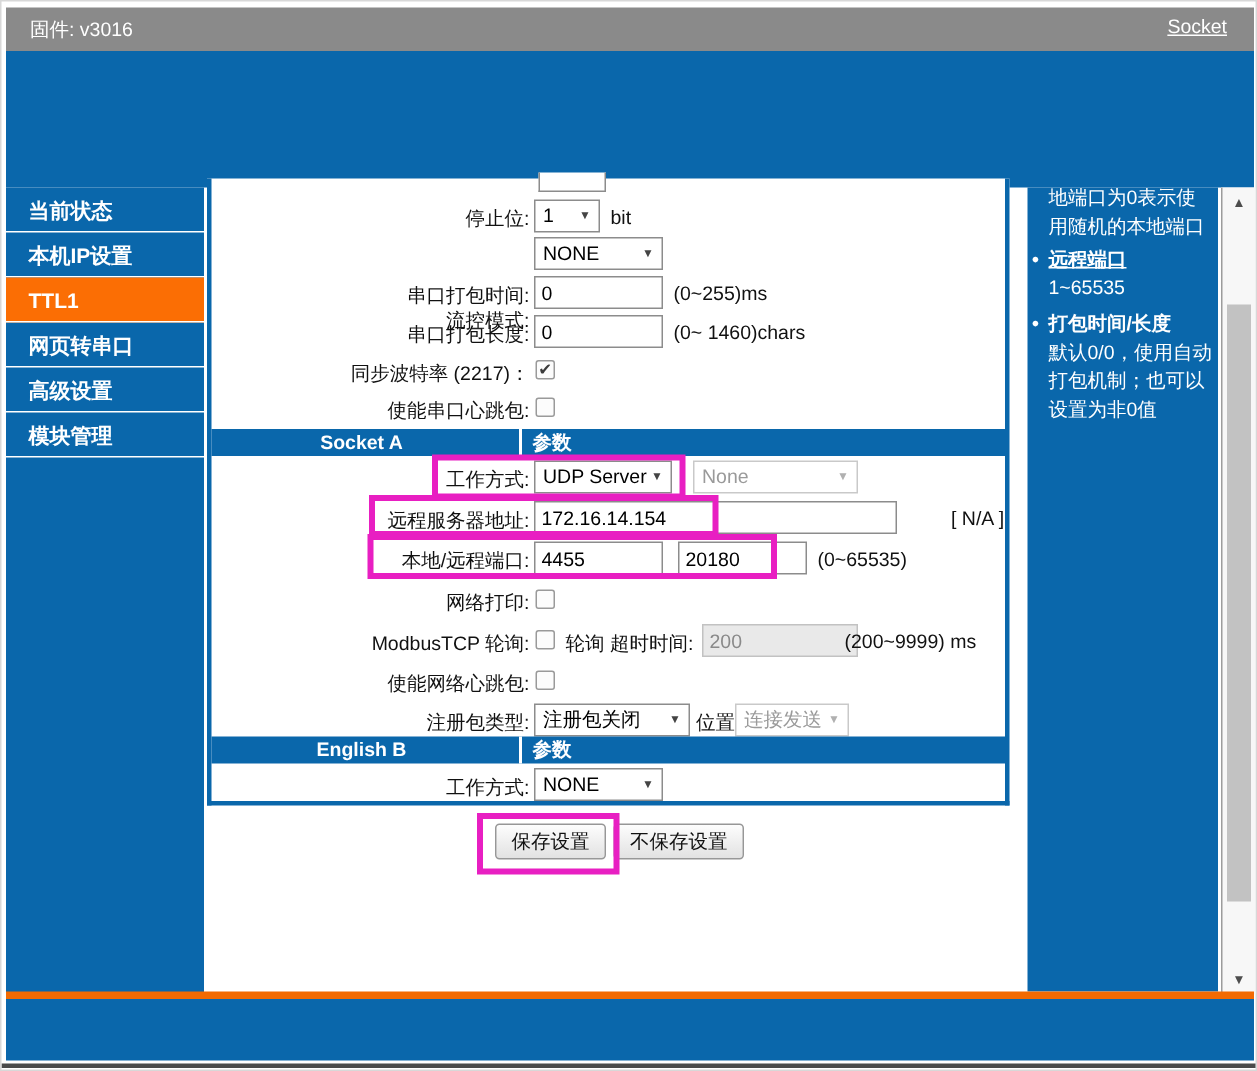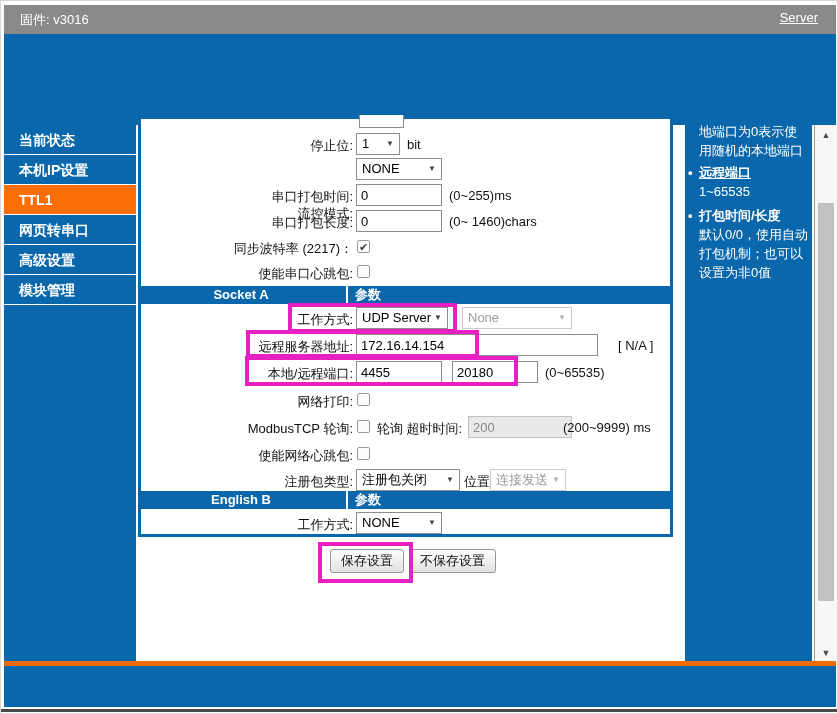--- a/index.html
+++ b/index.html
@@ -70,7 +70,7 @@
 
   <div class="topbar">
     <span class="fw">固件: v3016</span>
-    <a class="lang">Server</a>
+    <a class="lang">Socket</a>
   </div>
 
   <div class="bluehead"></div>

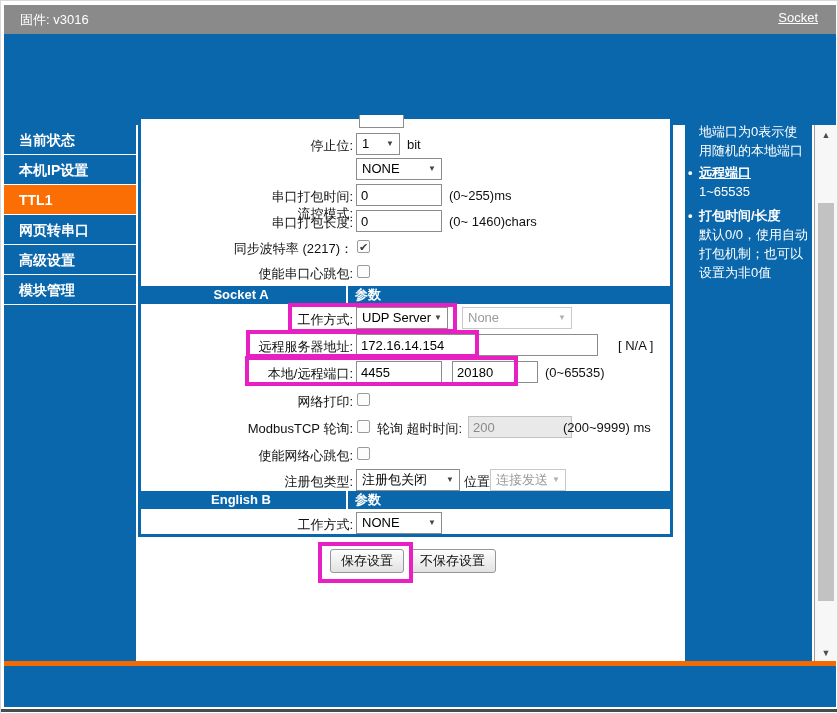--- a/index.html
+++ b/index.html
@@ -132,7 +132,7 @@
 
     <div class="row-label" style="left:100px; top:219px; width:112px;">远程服务器地址:</div>
     <input class="inp" style="left: 215px; top: 215px; width: 242px; height: 22px;" value="172.16.14.154">
-    <div class="hint" style="left:477px; top:219px;">[ N/A ]</div>
+    <div class="hint" style="left:493px; top:219px;">[ N/A ]</div>
 
     <div class="row-label" style="left:100px; top:246px; width:112px;">本地/远程端口:</div>
     <input class="inp" style="left: 215px; top: 242px; width: 86px; height: 22px;" value="4455">

